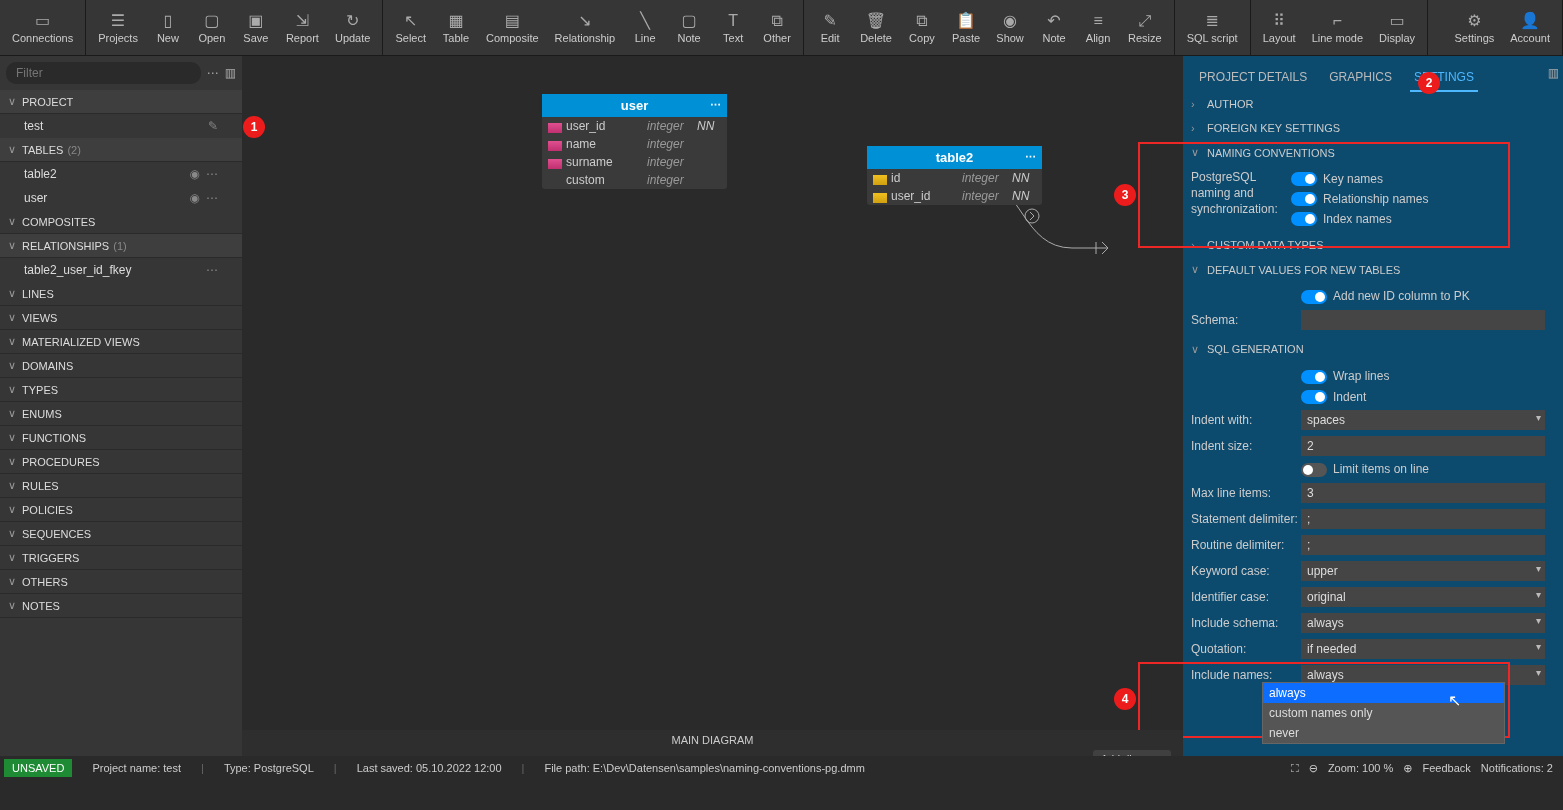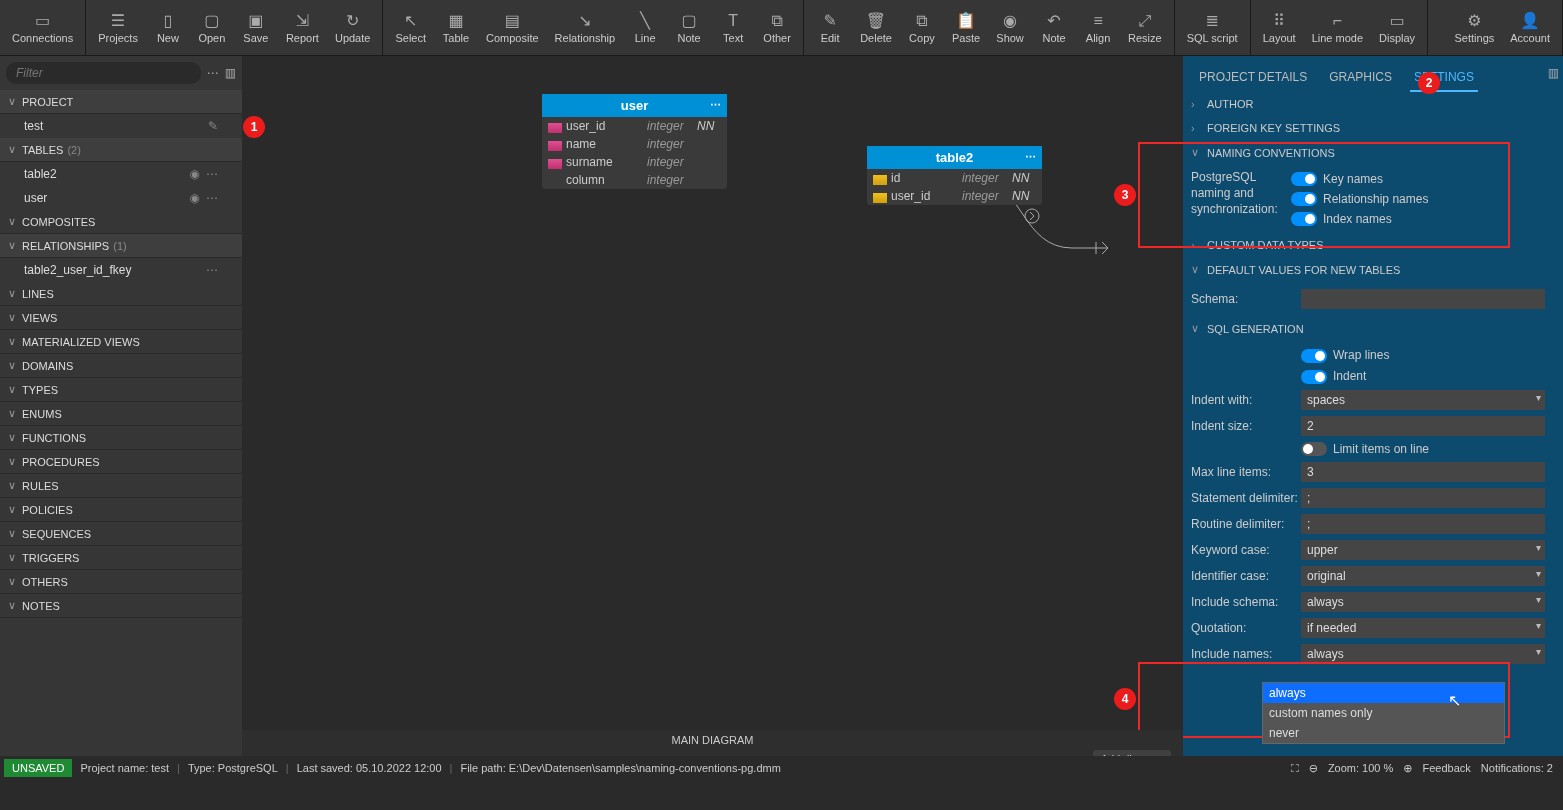--- a/index.html
+++ b/index.html
@@ -12,7 +12,7 @@
 .main { display: flex; height: 700px; }
 .sidebar { width: 242px; background: #363636; display: flex; flex-direction: column; }
 .filter-row { padding: 6px; display: flex; align-items: center; gap: 6px; }
-.filter-input { flex: 1; background: #2a2a2a; border: none; border-radius: 10px; padding: 4px 10px; color: #999; font-style: italic; font-size: 12px; height: 22px; }
+.filter-input { flex: 1; background: #2a2a2a; border: none; border-radius: 10px; padding: 4px 10px; color: #999; font-size: 12px; height: 22px; }
 .filter-more { color: #aaa; cursor: pointer; }
 .tree { overflow-y: auto; }
 .tree-section { padding: 5px 8px; display: flex; align-items: center; cursor: pointer; font-size: 11px; color: #ddd; background: #3e3e3e; border-bottom: 1px solid #2a2a2a; }

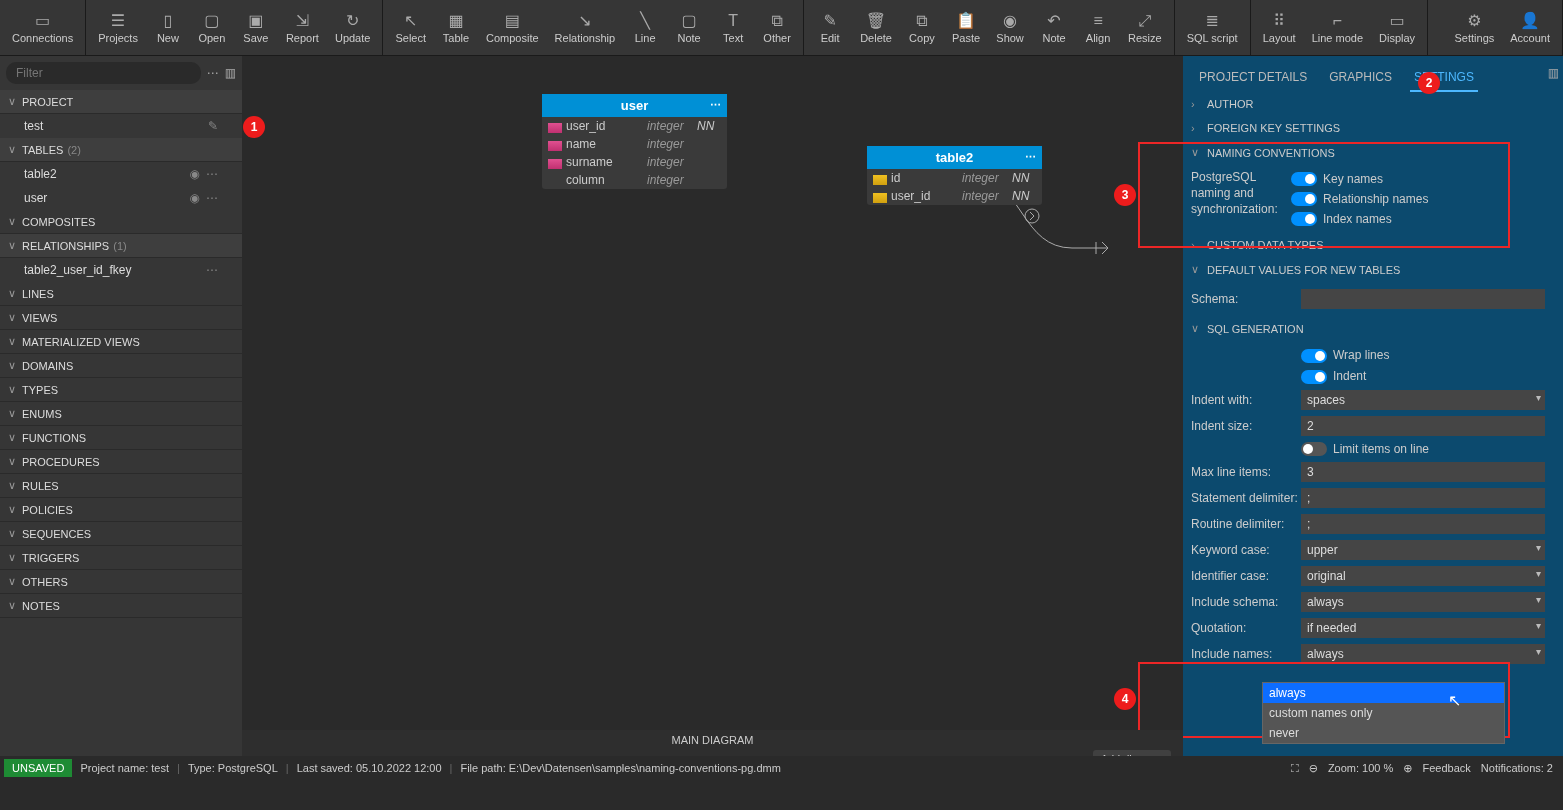--- a/index.html
+++ b/index.html
@@ -348,7 +348,7 @@
           </div>
           <div class="table-row">
             <span class="col-icon " style="visibility: hidden;"></span>
-            <span class="col-name">column</span>
+            <span class="col-name">custom</span>
             <span class="col-type">integer</span>
             <span class="col-nn"></span>
           </div>

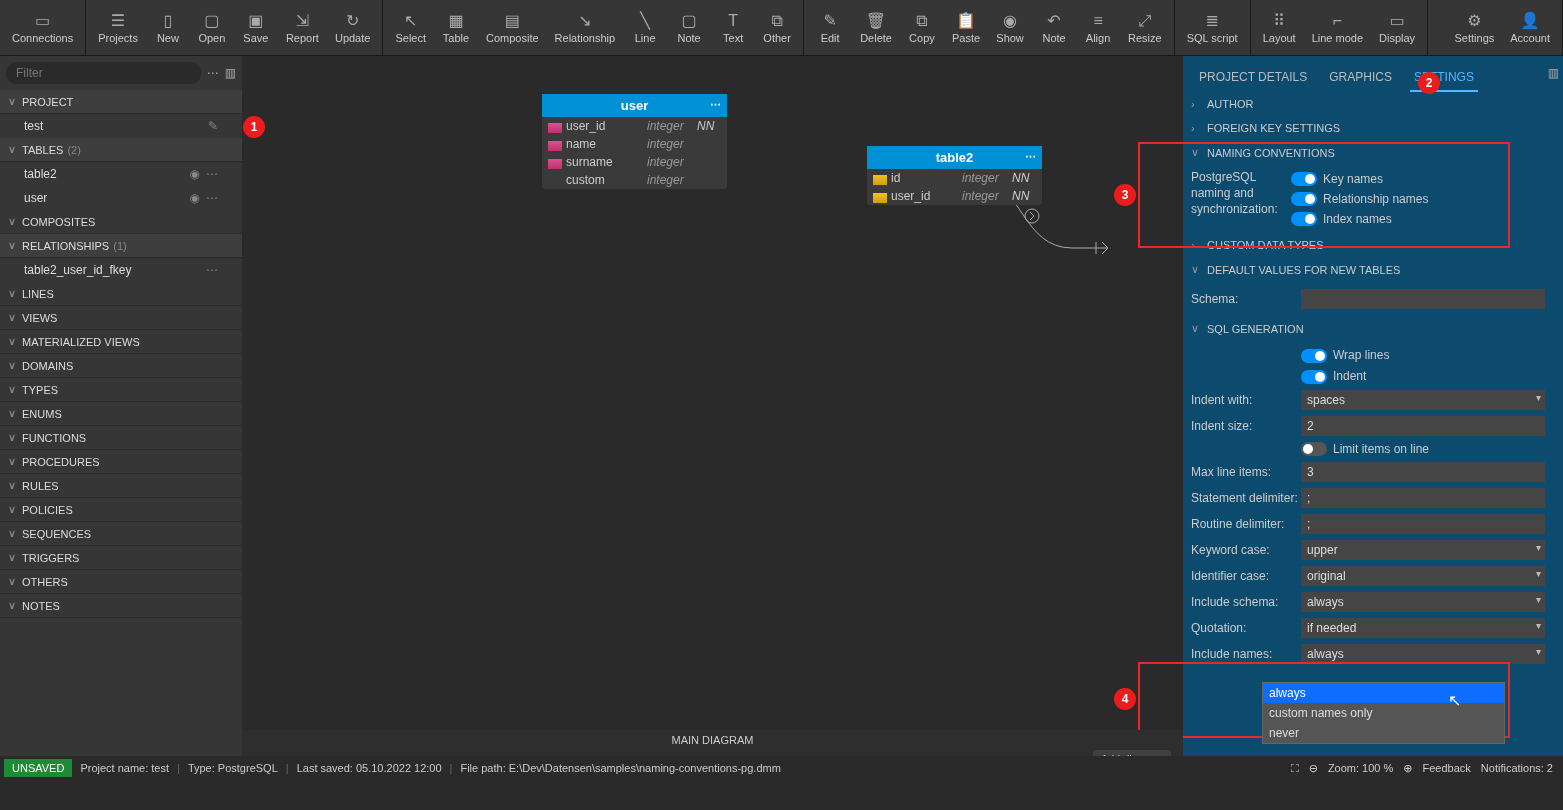--- a/index.html
+++ b/index.html
@@ -429,6 +429,10 @@
       </div>
     <div class="panel-body">
       <div class="set-row">
+          <div class="set-label"></div>
+          <div class="set-control"><span class="toggle"></span><span>Add new ID column to PK</span></div>
+        </div>
+      <div class="set-row">
           <div class="set-label">Schema:</div>
           <div class="set-control"><input class="input-field" value="" style=""></div>
         </div>

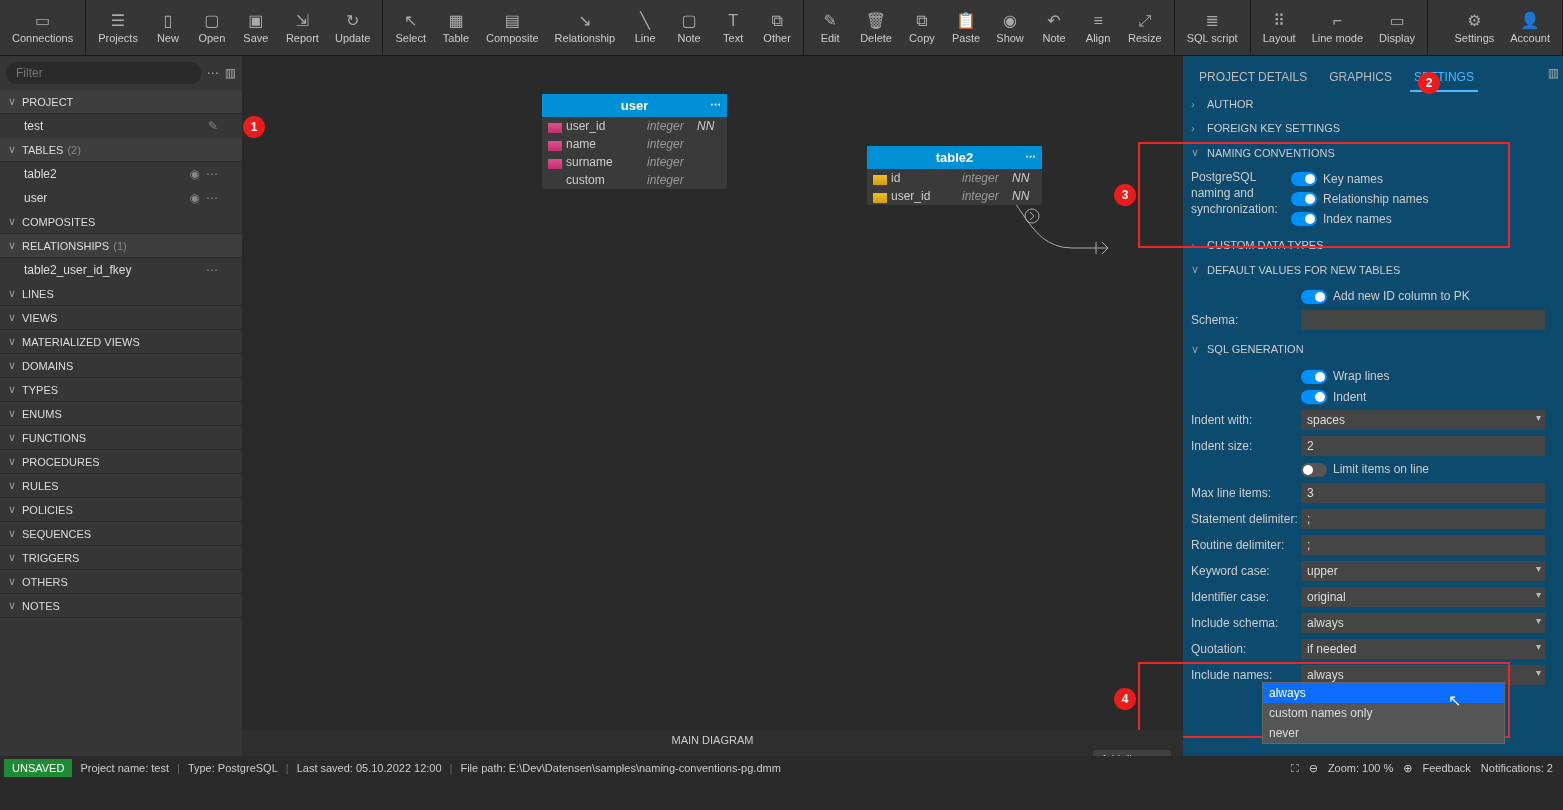--- a/index.html
+++ b/index.html
@@ -57,7 +57,7 @@
 .bottom-tabs { position: absolute; left: 242px; right: 380px; bottom: 54px; height: 26px; background: #2e2e2e; display: flex; align-items: center; padding: 0 12px; flex-direction: column; }
 .btab { padding: 4px 10px; font-size: 11px; }
 .add-diag { margin-left: auto; background: #404040; padding: 3px 8px; border-radius: 3px; font-size: 11px; cursor: pointer; }
-.statusbar { position: absolute; bottom: 30px; left: 0; right: 0; height: 24px; background: #2a2a2a; display: flex; align-items: center; font-size: 11px; gap: 8px; padding-left: 4px; }
+.statusbar { position: absolute; bottom: 30px; left: 0; right: 0; height: 24px; background: #2a2a2a; display: flex; align-items: center; font-size: 11px; gap: 20px; padding-left: 4px; }
 .status-tag { background: #1e8b34; color: #fff; padding: 3px 8px; }
 .status-sep { color: #666; }
 .status-r { margin-left: auto; display: flex; align-items: center; gap: 10px; padding-right: 10px; }

